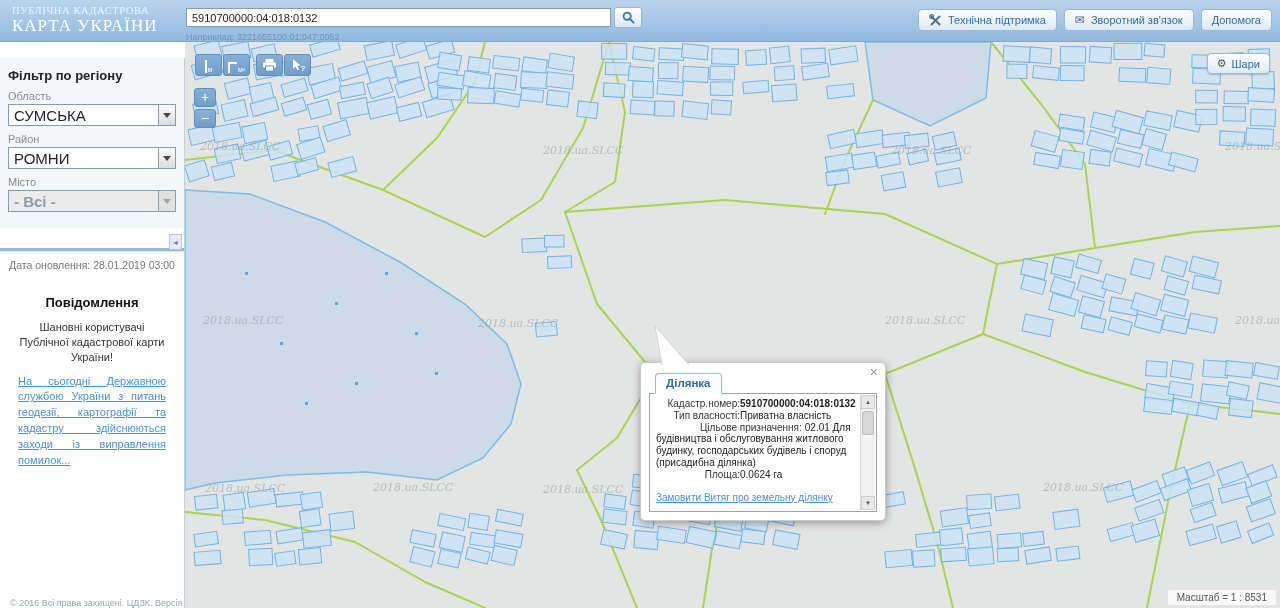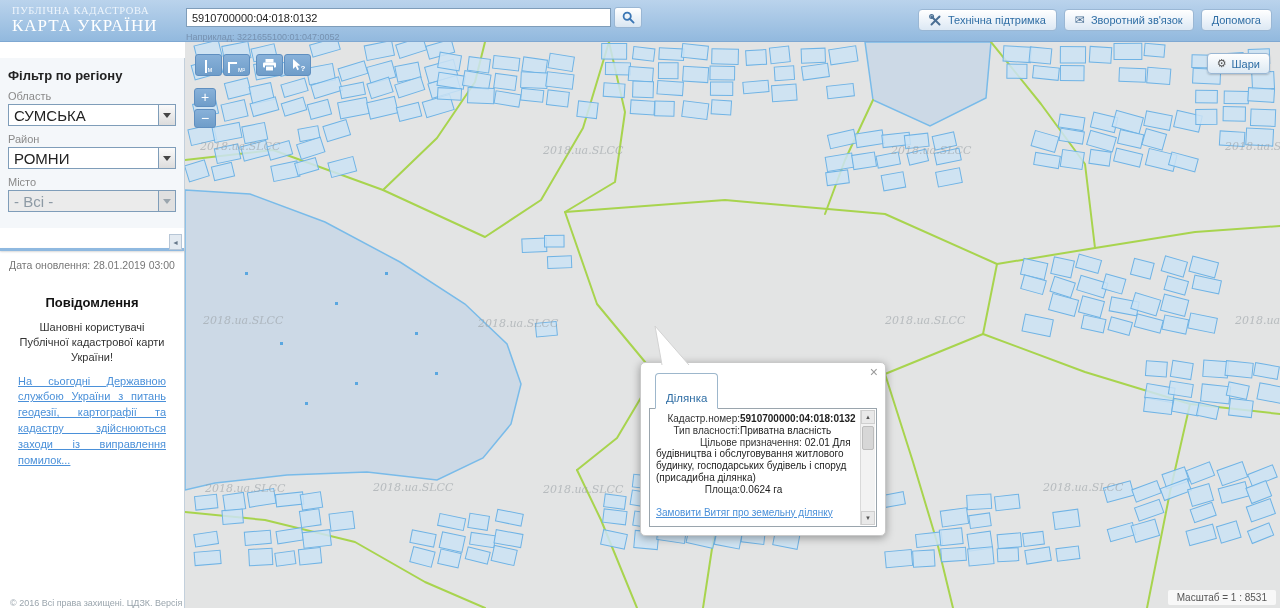--- a/index.html
+++ b/index.html
@@ -38,7 +38,7 @@
     display:flex; align-items:center; justify-content:center; }
   .selbox .arrow::after { content:""; border-left:4px solid transparent; border-right:4px solid transparent;
     border-top:5px solid #444; }
-  .selbox.disabled { background:#ebebeb; color:#8d9aa5; }
+  .selbox.disabled { background:#ebebeb; color:#8d9aa5;font-weight:bold; }
   .selbox.disabled .arrow { background:#e0e0e0; }
   .selbox.disabled .arrow::after { border-top-color:#9aa5ad; }
   .collapse { position:absolute; right:2px; bottom:-22px; width:13px; height:16px; z-index:2;

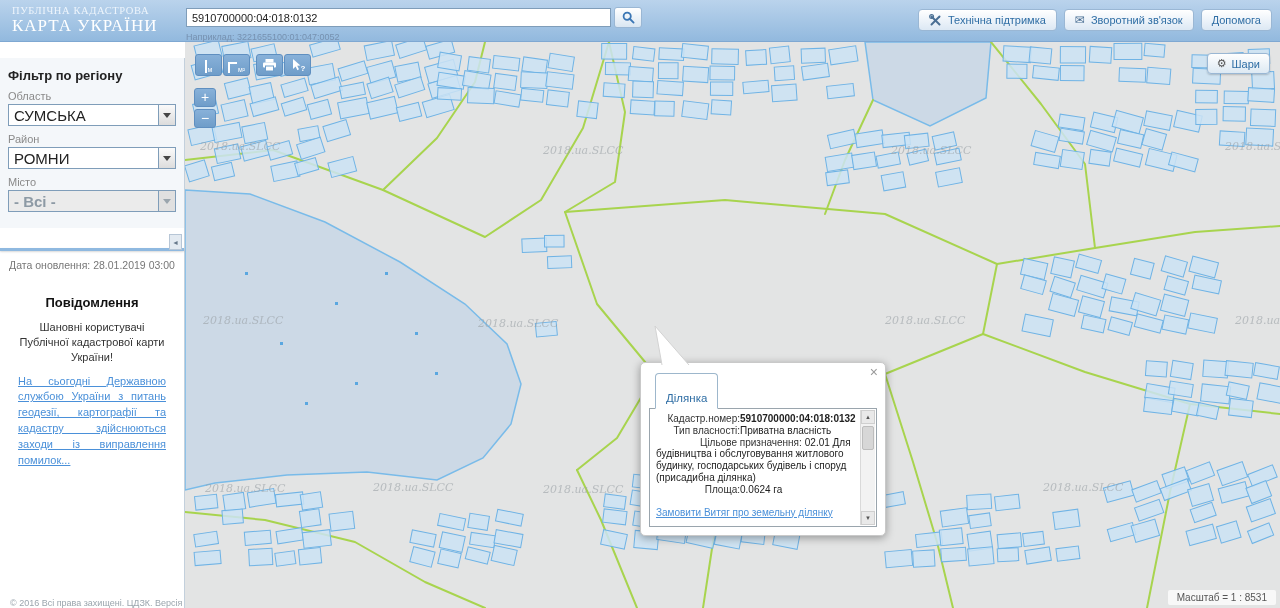--- a/index.html
+++ b/index.html
@@ -82,8 +82,8 @@
     padding:5px 8px 8px; z-index:20; }
   .tail { position:absolute; left:4px; top:-37px; width:48px; height:39px; pointer-events:none; }
   .pclose { position:absolute; right:7px; top:2px; font-size:14px; color:#999; cursor:pointer; line-height:1; }
-  .ptab { display:inline-block; margin:4px 0 0 6px; padding:18px 10px 4px; border:1px solid #9db7cc;
-    border-bottom:1px solid #fff; border-radius:4px 4px 0 0; font-weight:normal; font-size:11.5px;
+  .ptab { display:inline-block; margin:4px 0 0 6px; padding:3px 10px 4px; border:1px solid #9db7cc;
+    border-bottom:1px solid #fff; border-radius:4px 4px 0 0; font-weight:bold; font-size:11.5px;
     color:#2e6da4; position:relative; z-index:2; background:#fff; top:1px; cursor:pointer; }
   .pbody { position:relative; border:1px solid #9aa5ad; height:119px; padding:4px 22px 4px 6px;
     font-size:10px; color:#222; overflow:hidden; background:#fff; }

